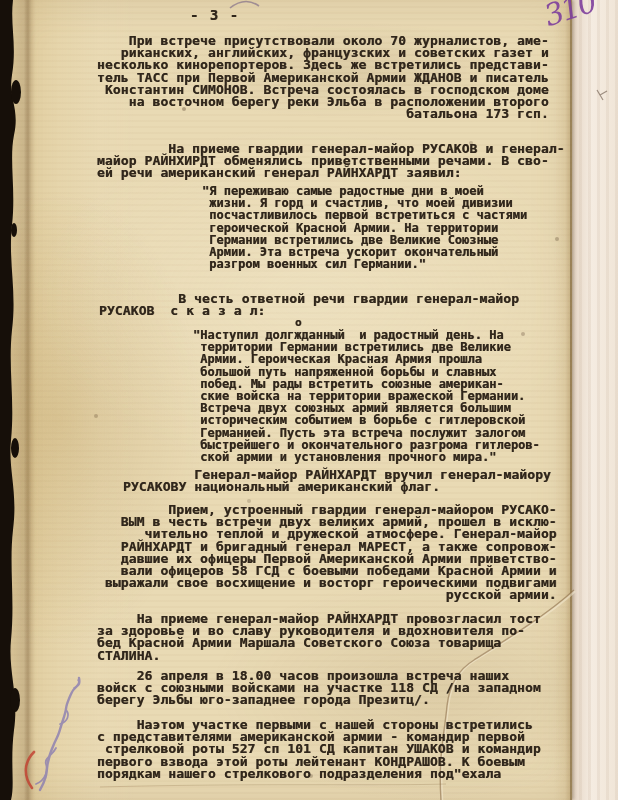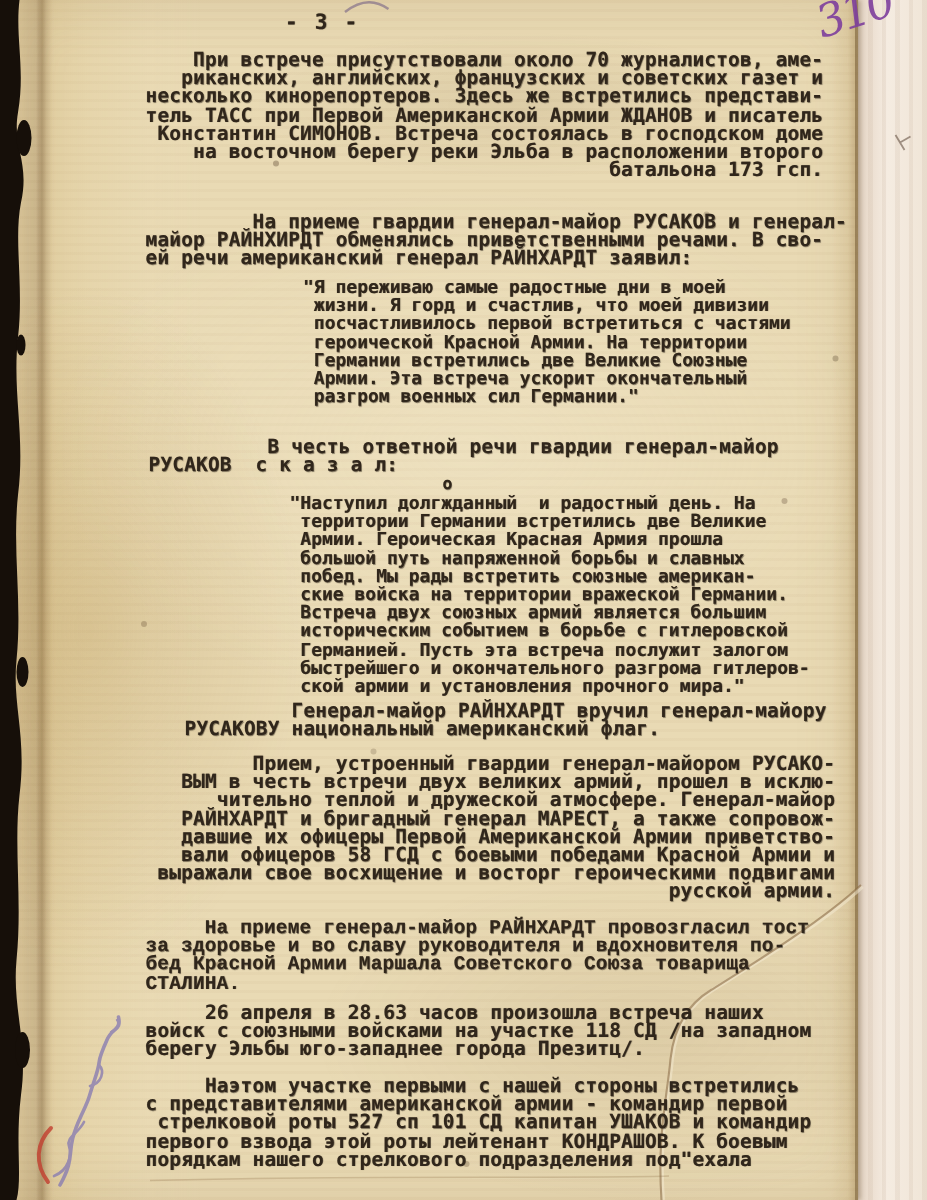--- a/index.html
+++ b/index.html
@@ -44,7 +44,7 @@
   .q2{left:193px;top:329px;}
   .p4{left:97px;top:469px;margin-left:26px;}
   .p5{left:97px;top:504px;text-align:right;}
-  .p6{left:97px;top:613px;font-family:Liberation Mono, monospace;}
+  .p6{left:97px;top:613px;}
   .p7{left:97px;top:670px;}
   .p8{left:97px;top:719px;}
   .hw{position:absolute;left:544px;top:-9px;font-family:"DejaVu Serif",serif;font-style:italic;

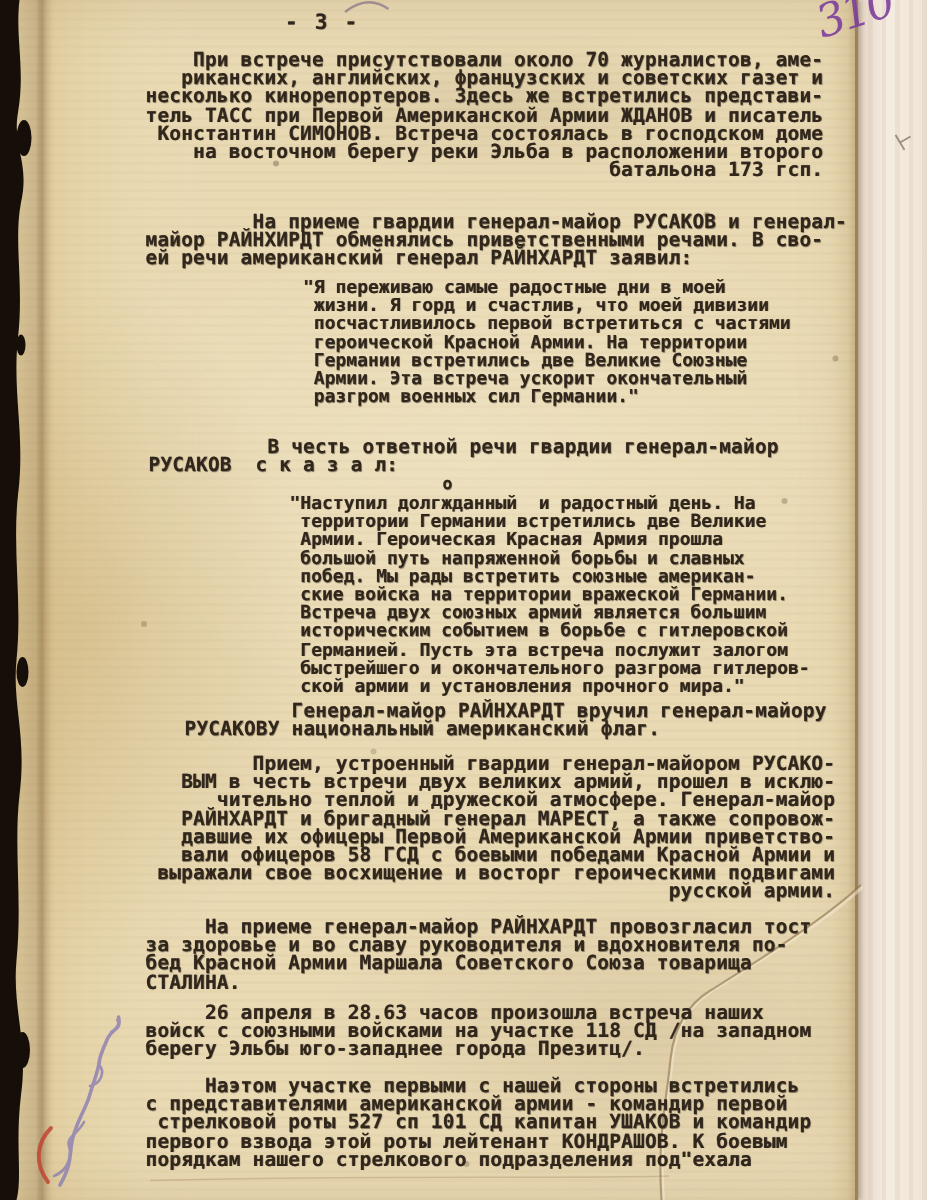--- a/index.html
+++ b/index.html
@@ -136,7 +136,7 @@
 за здоровье и во славу руководителя и вдохновителя по-
 бед Красной Армии Маршала Советского Союза товарища
 СТАЛИНА.</div>
-  <div class="tw p7">     26 апреля в 28.63 часов произошла встреча наших
+  <div class="tw p7">     26 апреля в 18.00 часов произошла встреча наших
 войск с союзными войсками на участке 118 СД /на западном
 берегу Эльбы юго-западнее города Презитц/.</div>
   <div class="tw p8">     Наэтом участке первыми с нашей стороны встретились

